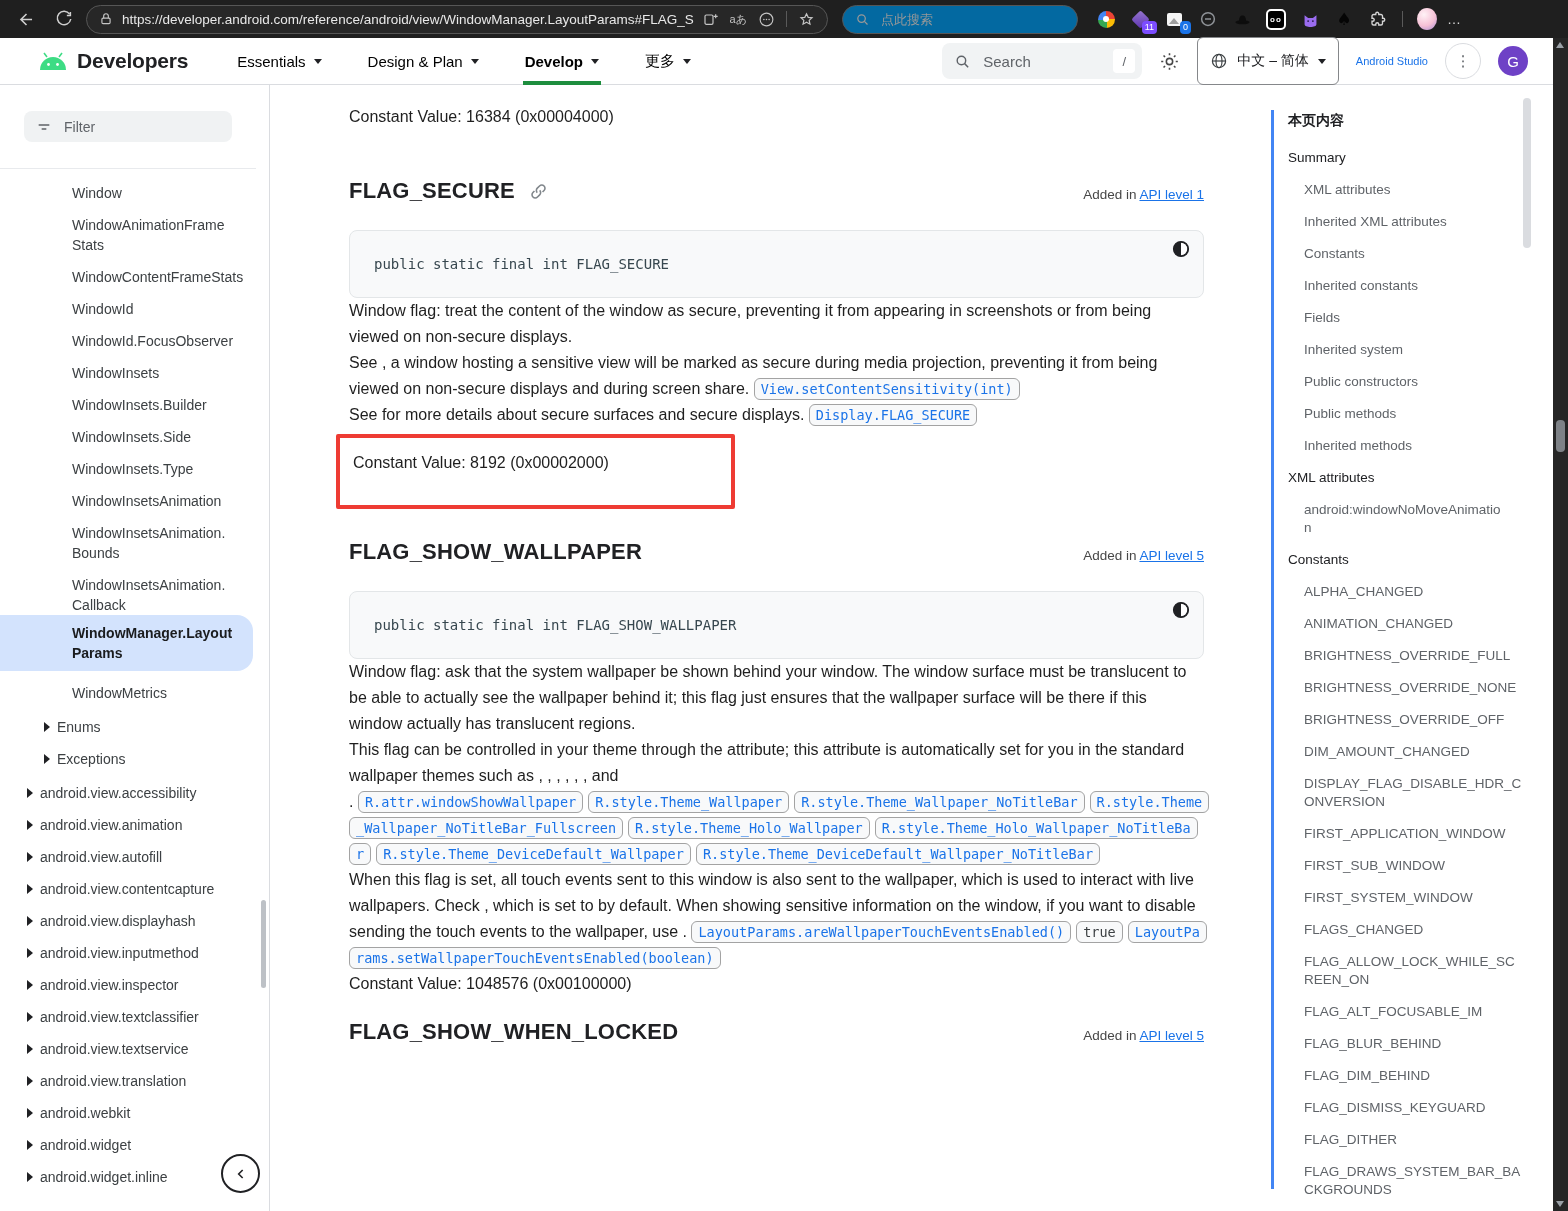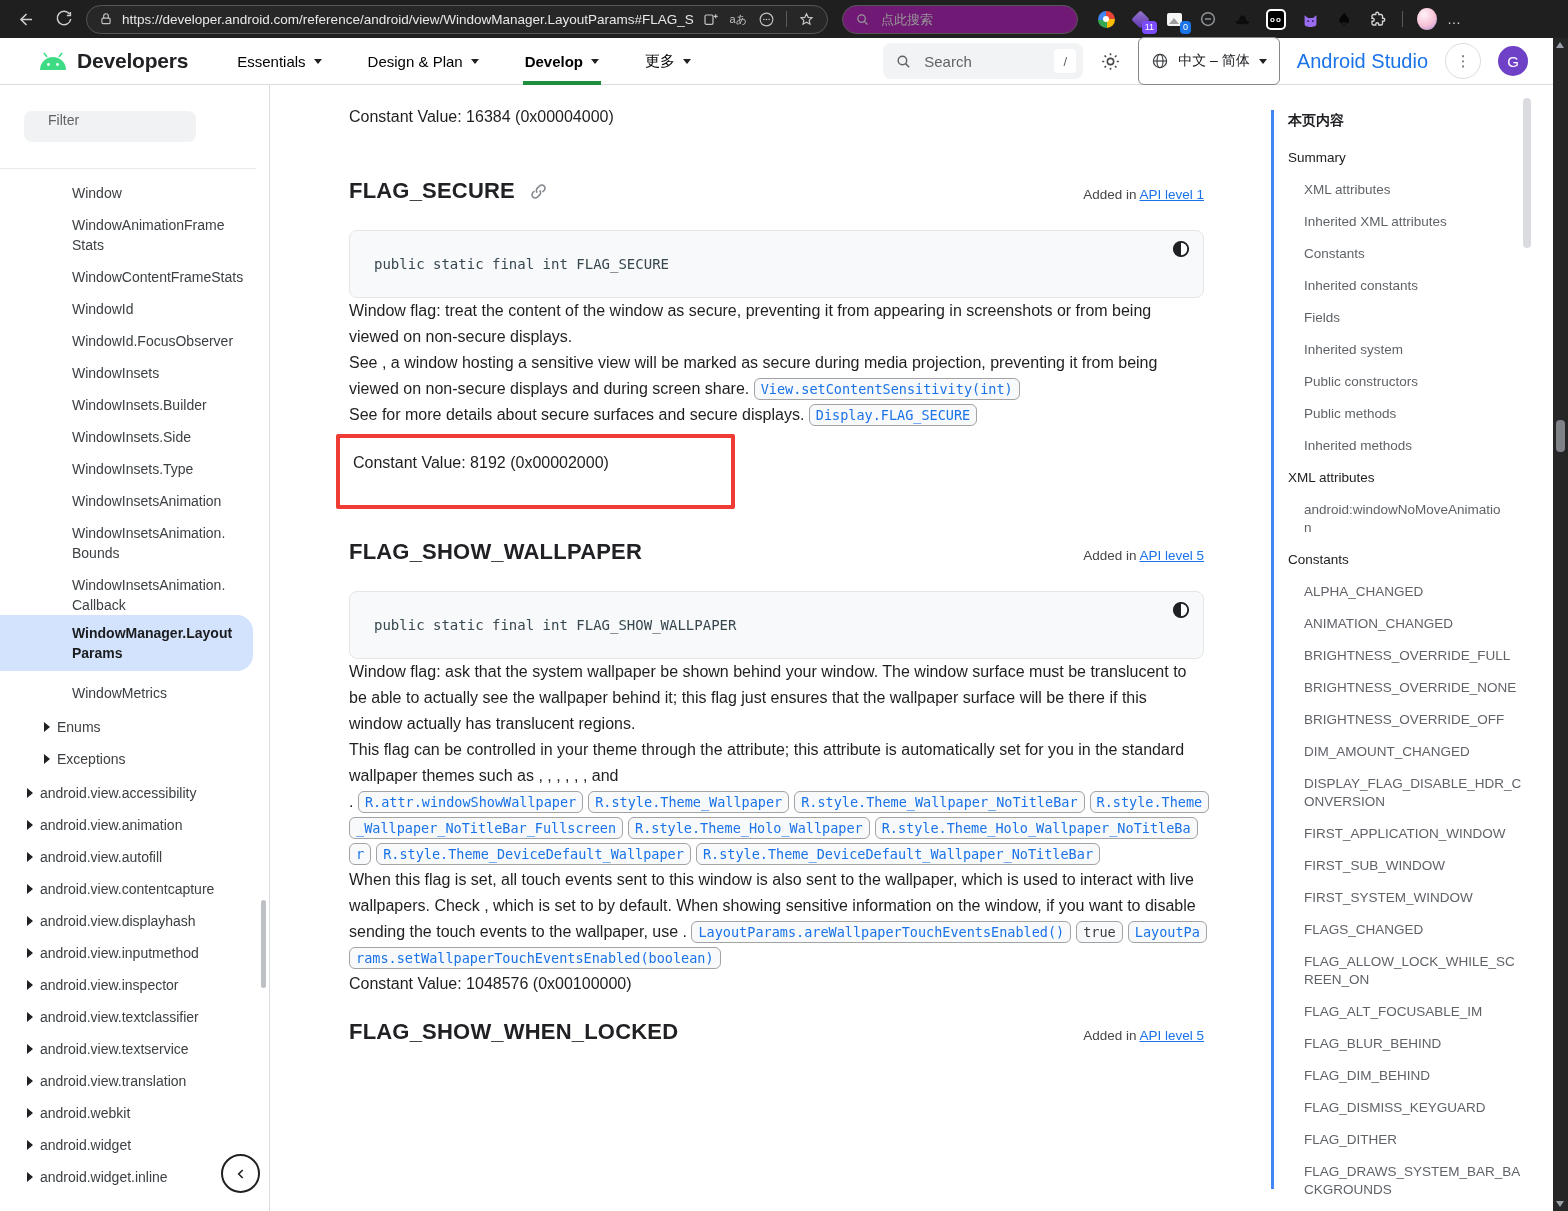--- a/index.html
+++ b/index.html
@@ -17,7 +17,7 @@
   .addr-right{display:flex;align-items:center;gap:11px;color:#c4c4c4;}
   .aa{font-size:11px;color:#c4c4c4;letter-spacing:0;}
   .vdiv{width:1px;height:16px;background:#5a5a5a;}
-  .bsearch{height:29px;width:236px;background:#701a75;border:1px solid #565656;border-radius:15px;
+  .bsearch{height:29px;width:236px;background:#0369a1;border:1px solid #565656;border-radius:15px;
     display:flex;align-items:center;gap:9px;padding:0 12px;box-sizing:border-box;margin-left:8px;flex:none;}
   .bsearch input{background:transparent;border:0;outline:0;color:#e8e8e8;font-size:13px;width:150px;font-family:inherit;}
   .bsearch input::placeholder{color:#989898;}

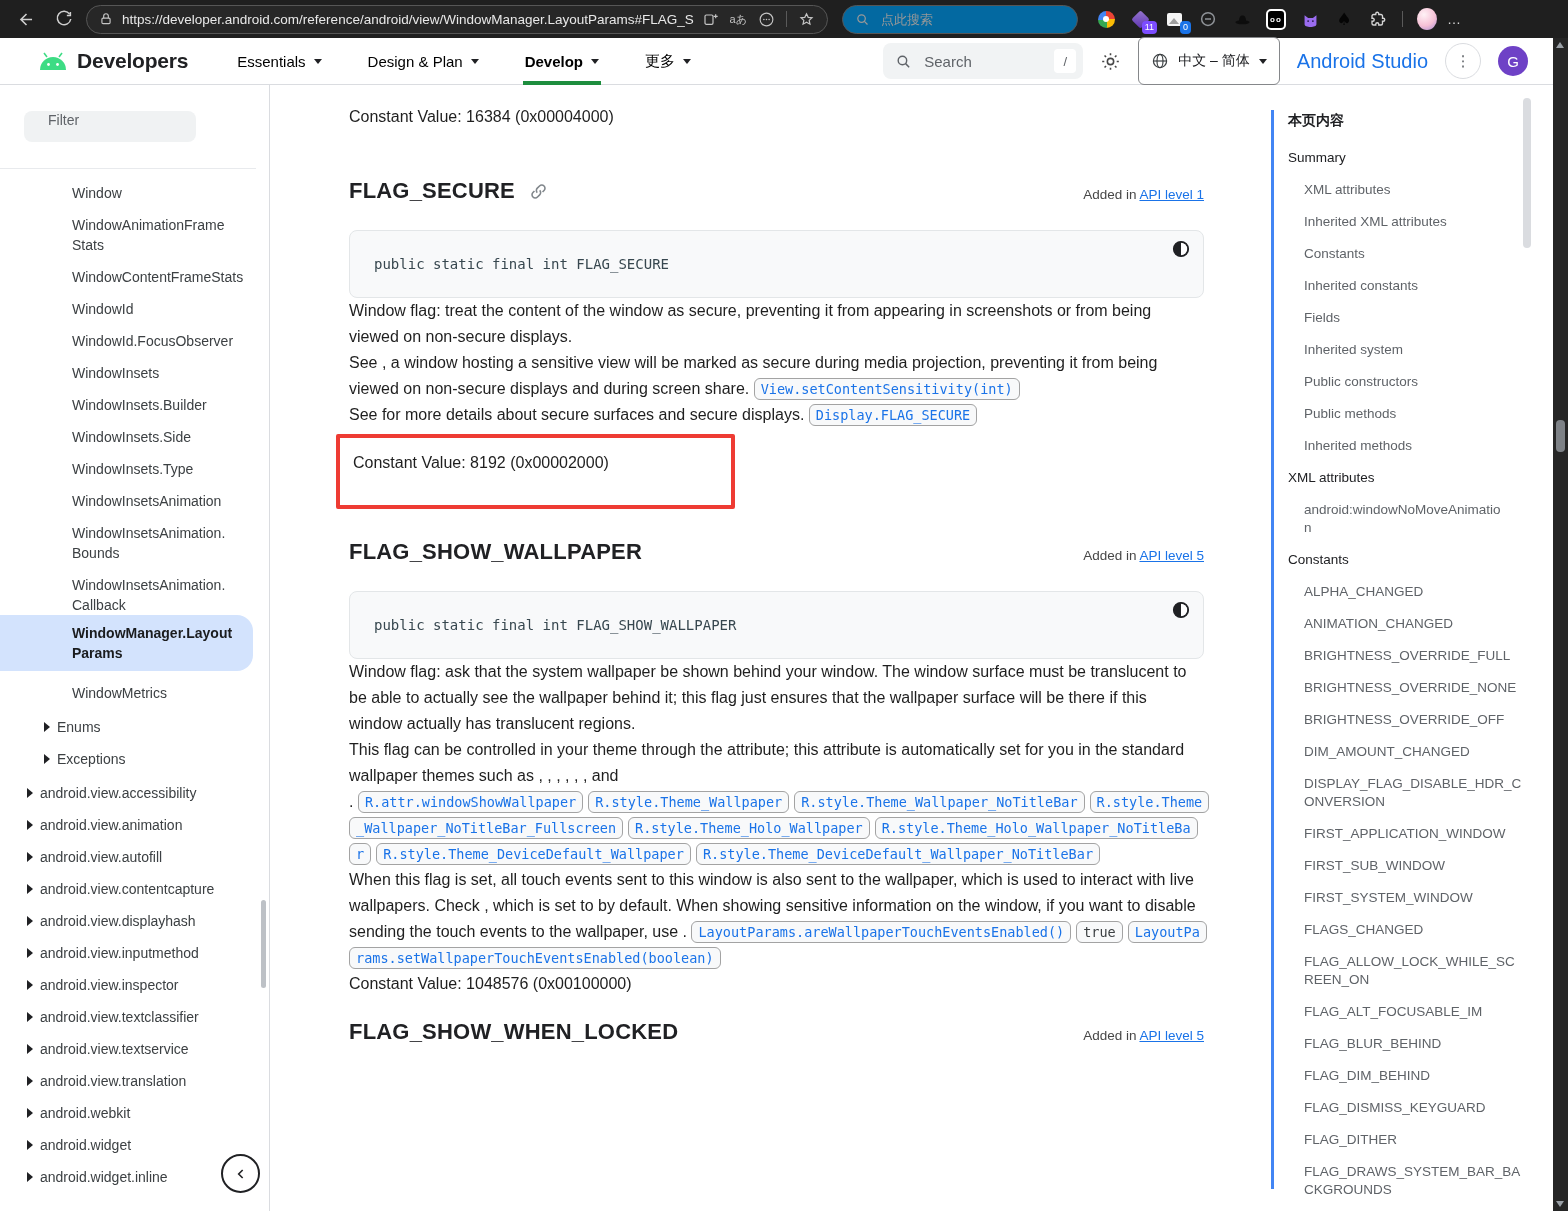--- a/index.html
+++ b/index.html
@@ -60,7 +60,7 @@
     align-items:center;justify-content:center;font-size:13px;flex:none;}
   .lang{height:48px;border:1px solid #85878a;border-radius:6px;display:flex;align-items:center;gap:9px;
     padding:0 12px;font-size:14px;color:#202124;cursor:pointer;box-sizing:border-box;justify-content:space-between;}
-  .studio{color:#1a73e8;font-size:20px;text-decoration:none;cursor:pointer;}
+  .studio{color:#1a73e8;font-size:11px;text-decoration:none;cursor:pointer;}
   .kebab{width:34px;height:34px;border:1px solid #dadce0;border-radius:50%;display:flex;align-items:center;
     justify-content:center;color:#5f6368;font-size:15px;cursor:pointer;}
   .avatar-g{width:30px;height:30px;border-radius:50%;background:#6e41c6;color:#fff;display:flex;

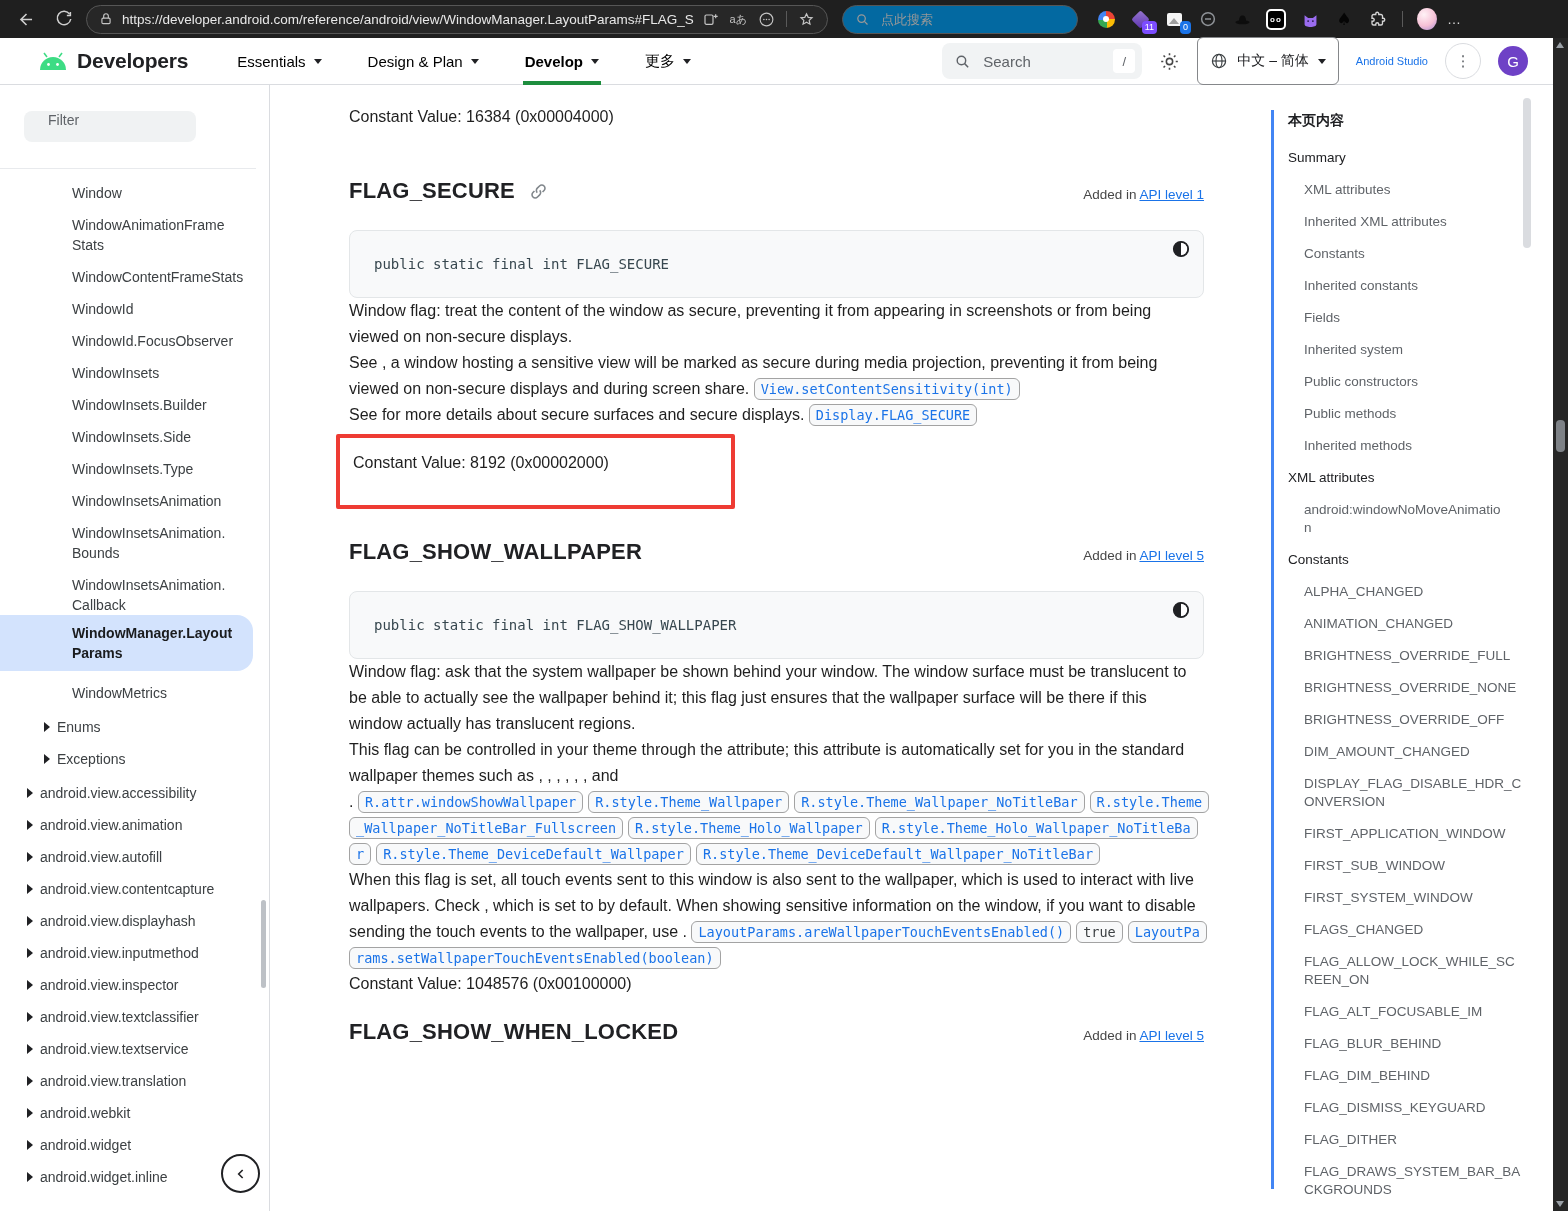--- a/index.html
+++ b/index.html
@@ -71,8 +71,8 @@
 
   
   .sidebar{width:270px;flex:none;border-right:1px solid #dadce0;box-sizing:border-box;position:relative;overflow:hidden;}
-  .filter{margin:26px 0 0 24px;width:172px;height:31px;background:#f0f2f3;border-radius:8px;display:flex;
-    align-items:flex-start;gap:10px;padding:0 12px;box-sizing:border-box;}
+  .filter{margin:26px 0 0 24px;width:208px;height:31px;background:#f0f2f3;border-radius:8px;display:flex;
+    align-items:center;gap:10px;padding:0 12px;box-sizing:border-box;}
   .filter input{background:transparent;border:0;outline:0;font-size:14px;color:#202124;width:140px;font-family:inherit;}
   .filter input::placeholder{color:#5f6368;}
   .sdivider{border-bottom:1px solid #e8eaed;margin-top:26px;width:256px;}

